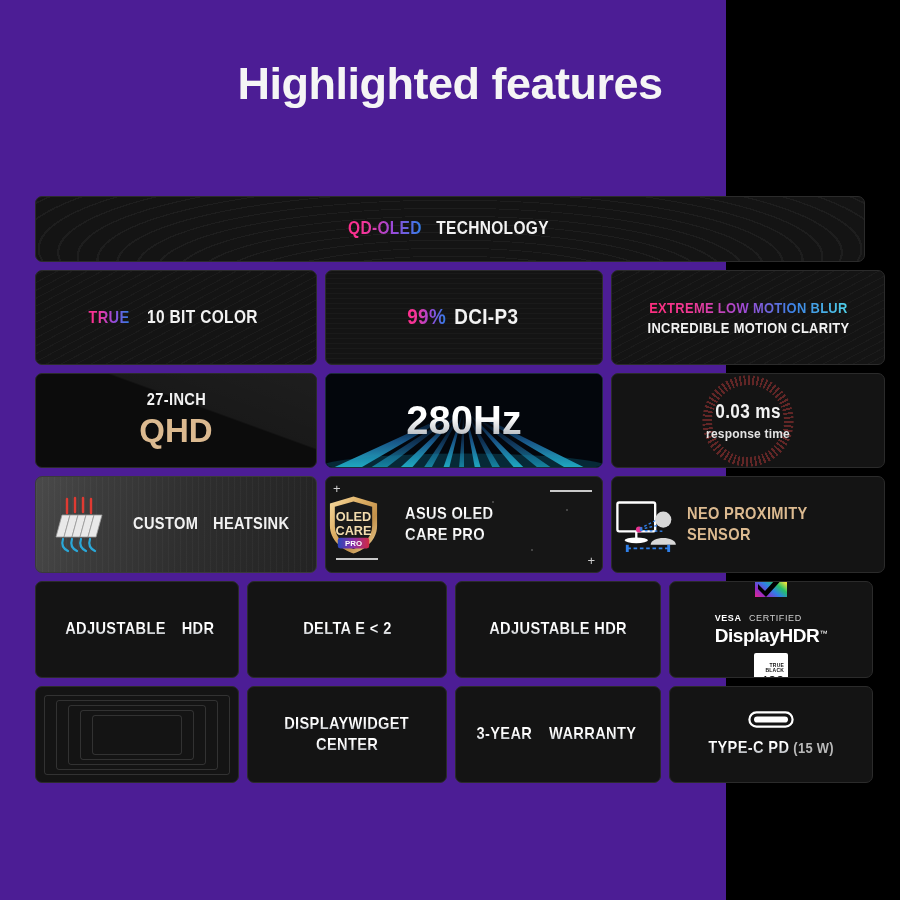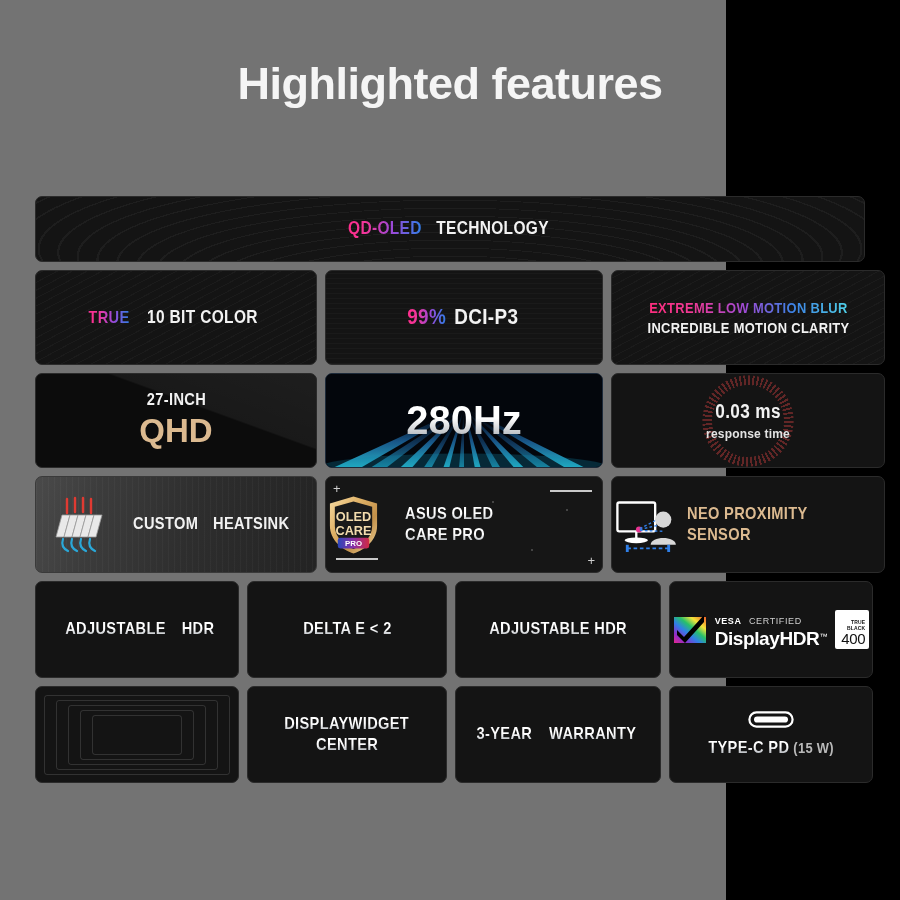--- a/index.html
+++ b/index.html
@@ -9,7 +9,7 @@
     font-family: "Liberation Sans", sans-serif;
     overflow: hidden;
   }
-  .page { width: 726px; height: 900px; position: relative; background: #737373; }
+  .page { width: 726px; height: 900px; position: relative; background: #4c1d95; }
 
   .page-title {
     position: absolute;

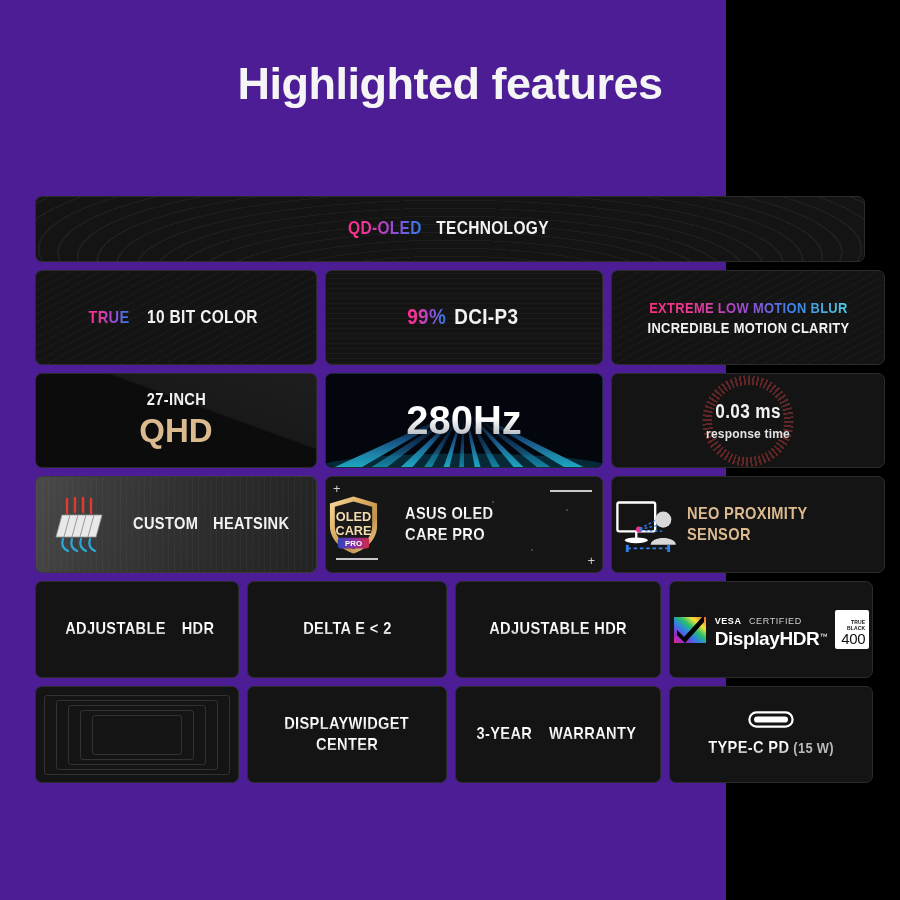--- a/index.html
+++ b/index.html
@@ -162,7 +162,7 @@
 
   .vesa-badge {
     display: flex; align-items: center; gap: 8px;
-    position: relative; z-index: 3;
+    position: relative; z-index: 3; flex-direction: column;
   }
   .truebox {
     background: #fff; color: #111; border-radius: 2px;

